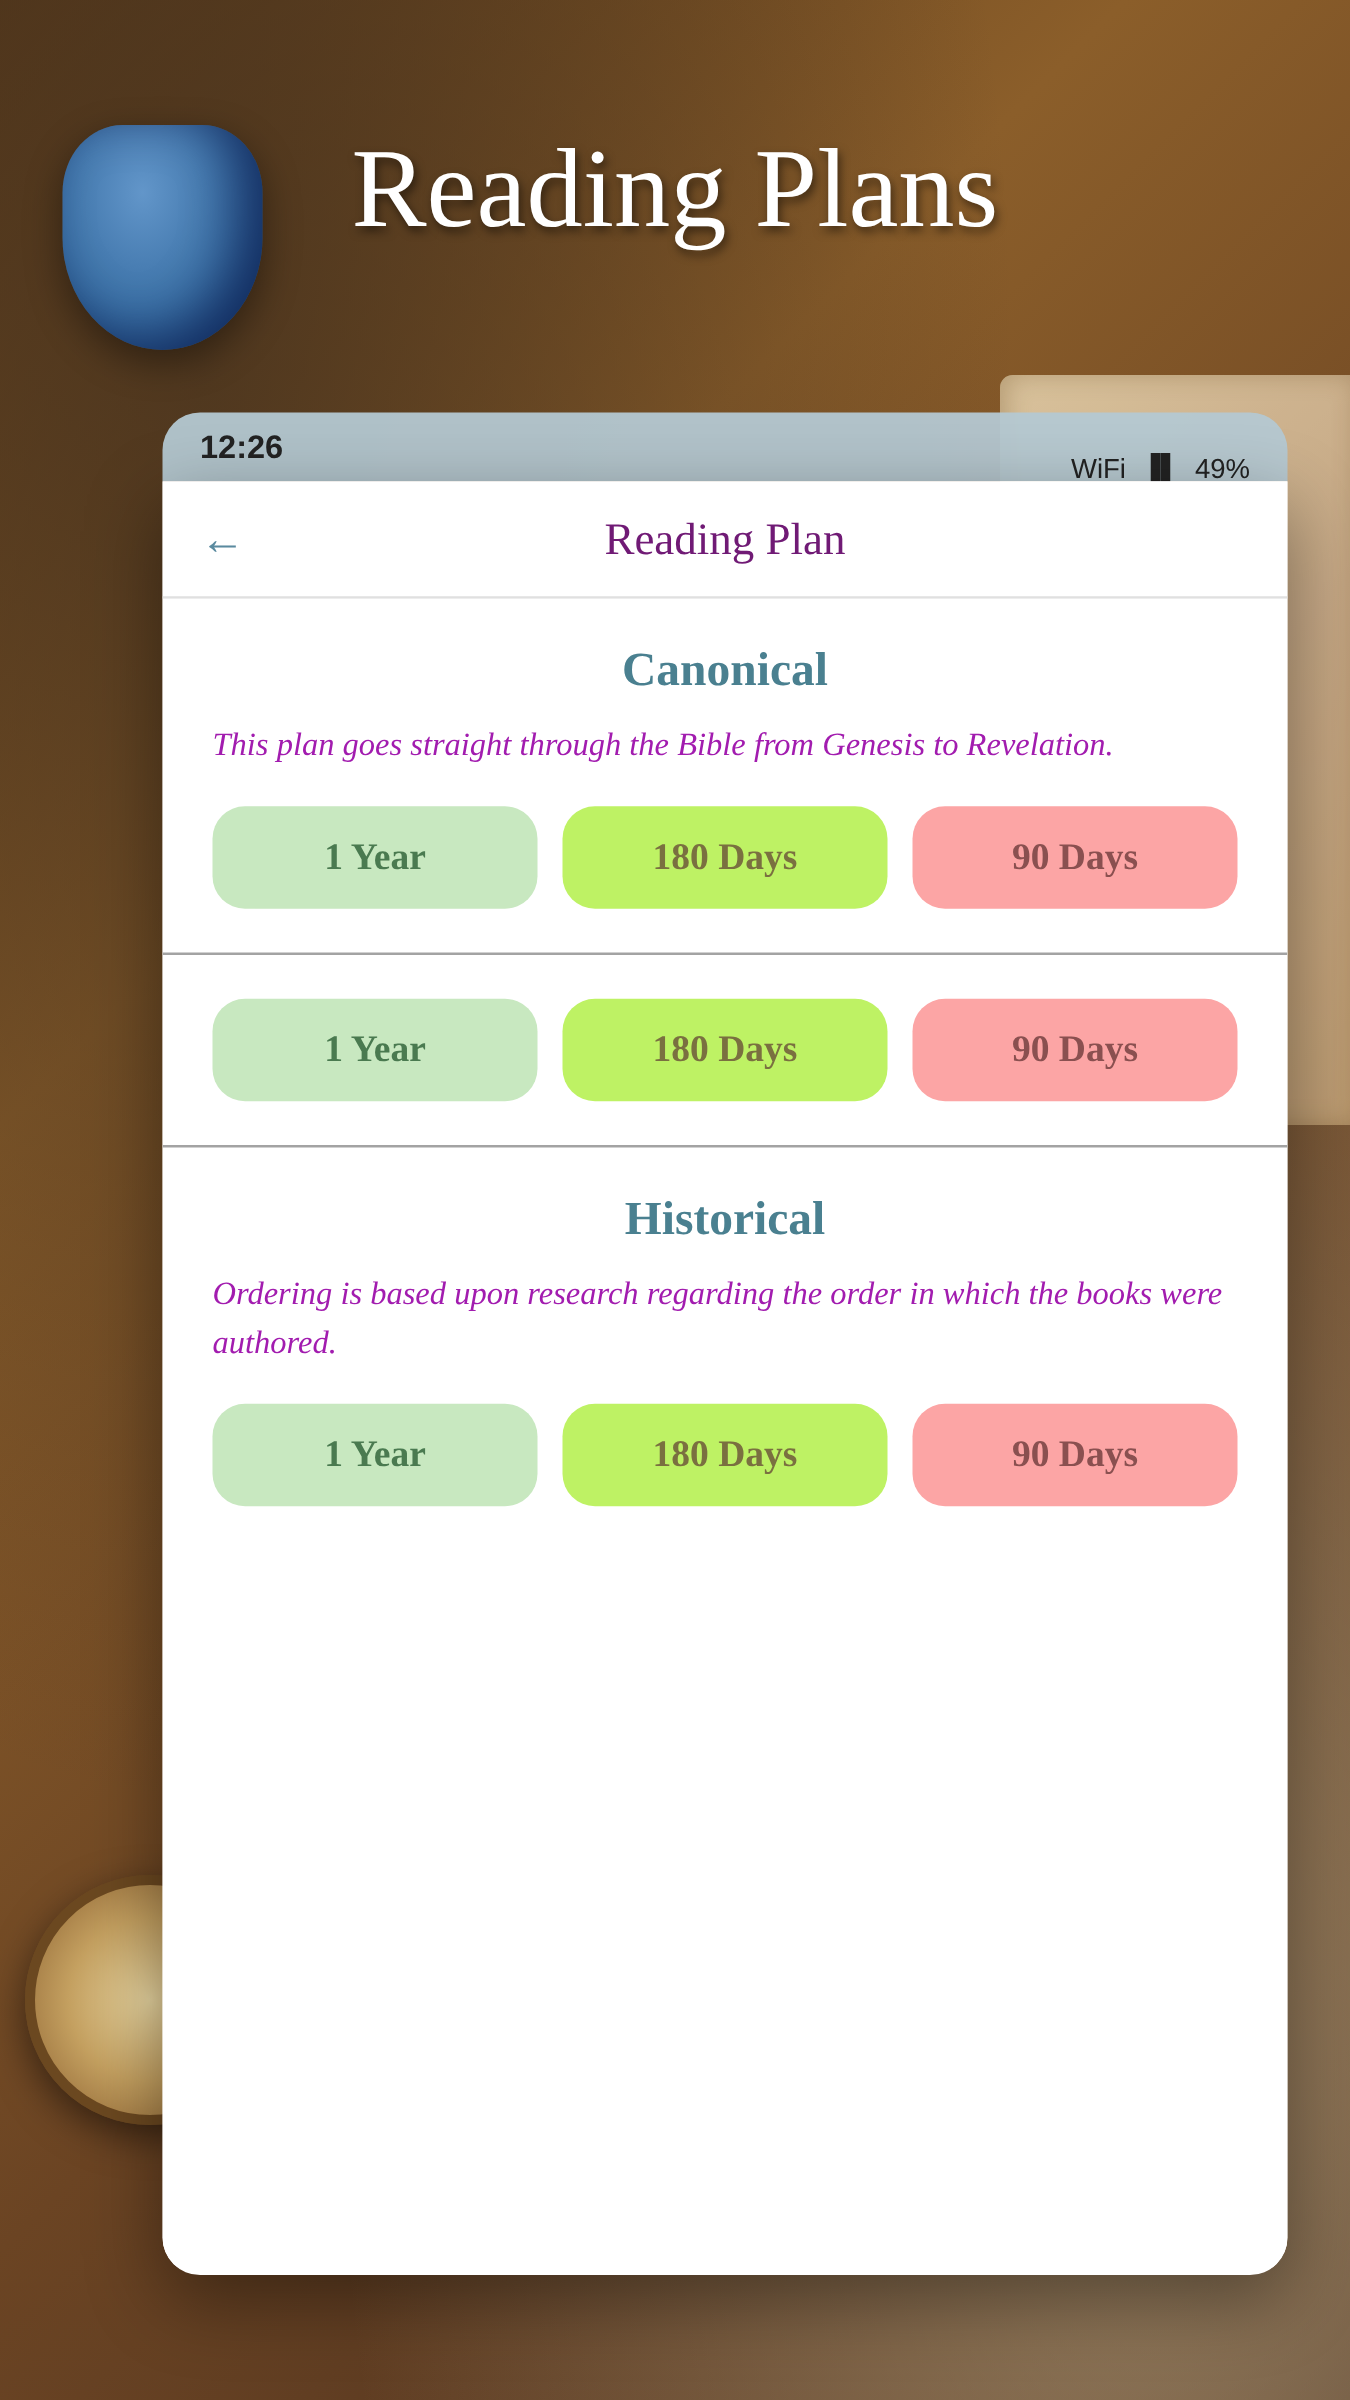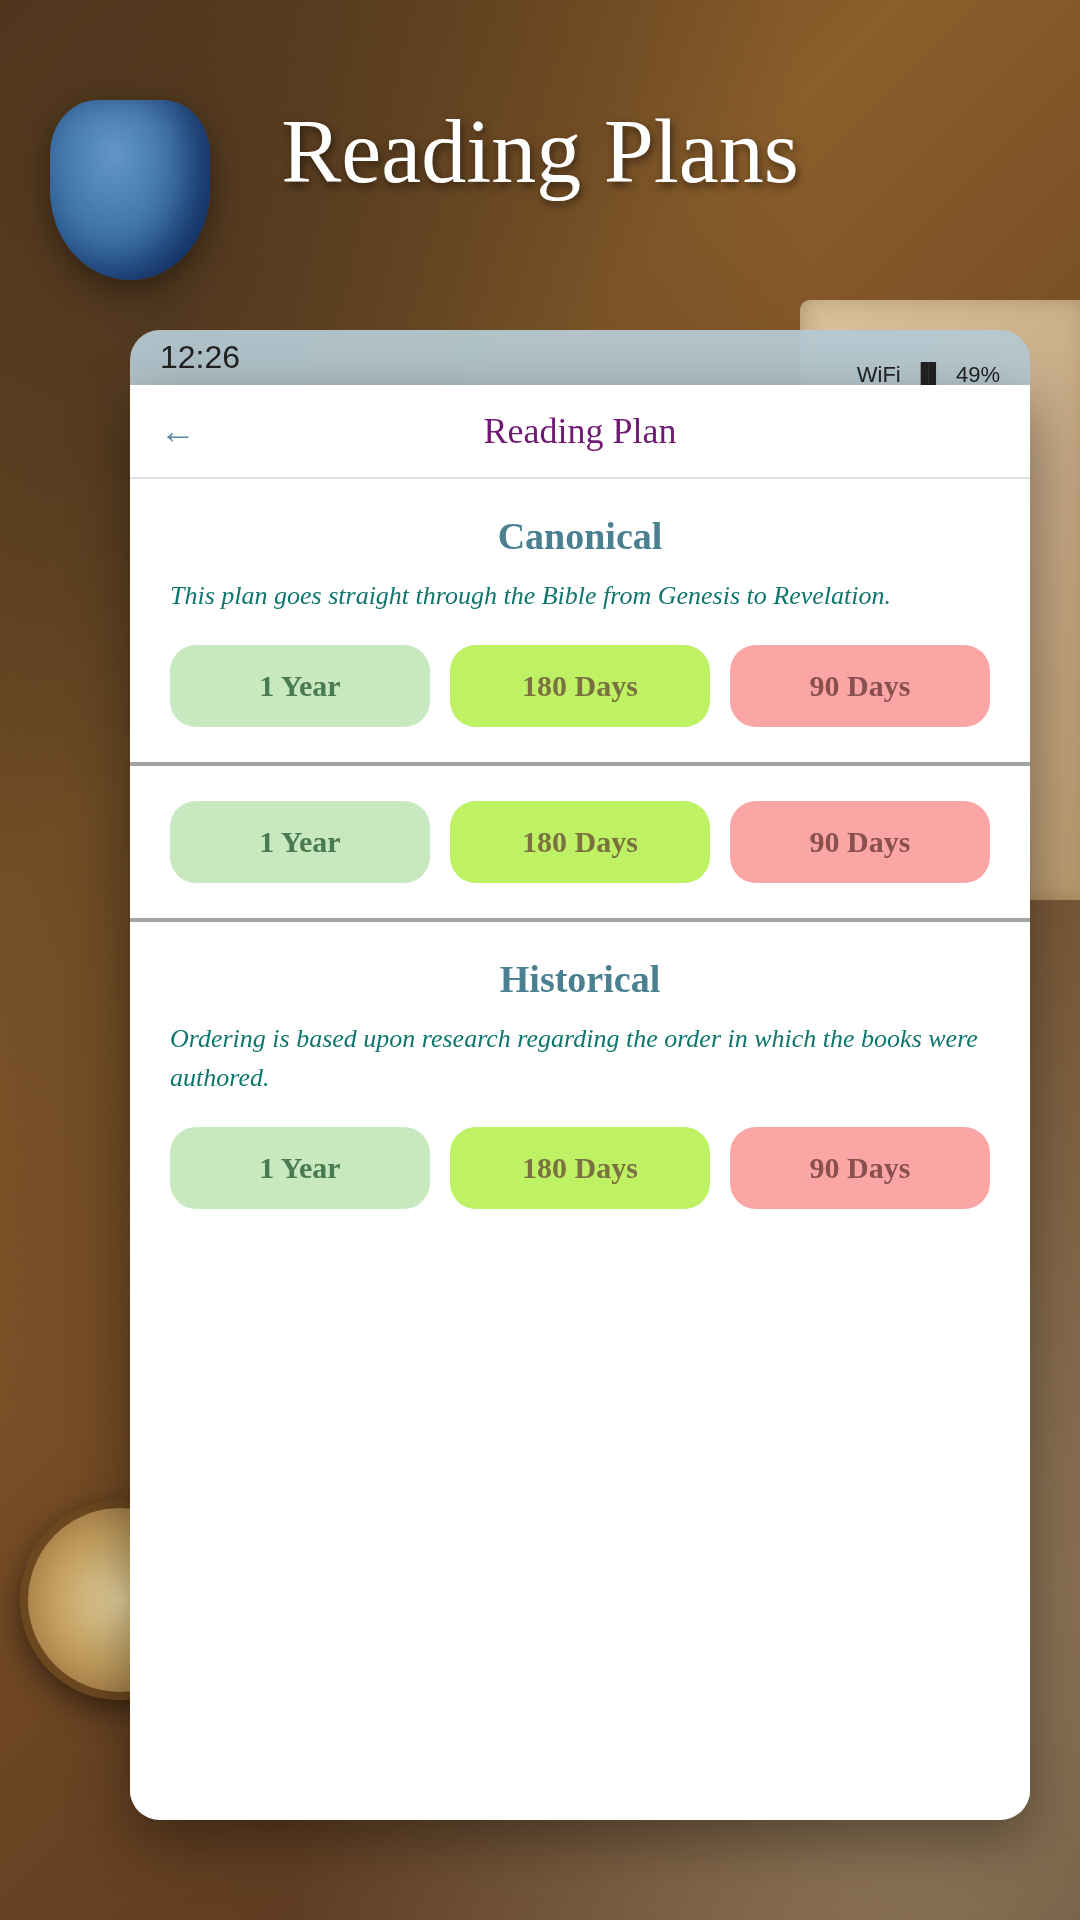--- a/index.html
+++ b/index.html
@@ -111,8 +111,8 @@
     }
 
     .status-time {
-      font-size: 32px;
-      font-weight: 400;
+      font-size: 26px;
+      font-weight: 700;
       color: #222;
       font-family: Arial, sans-serif;
     }

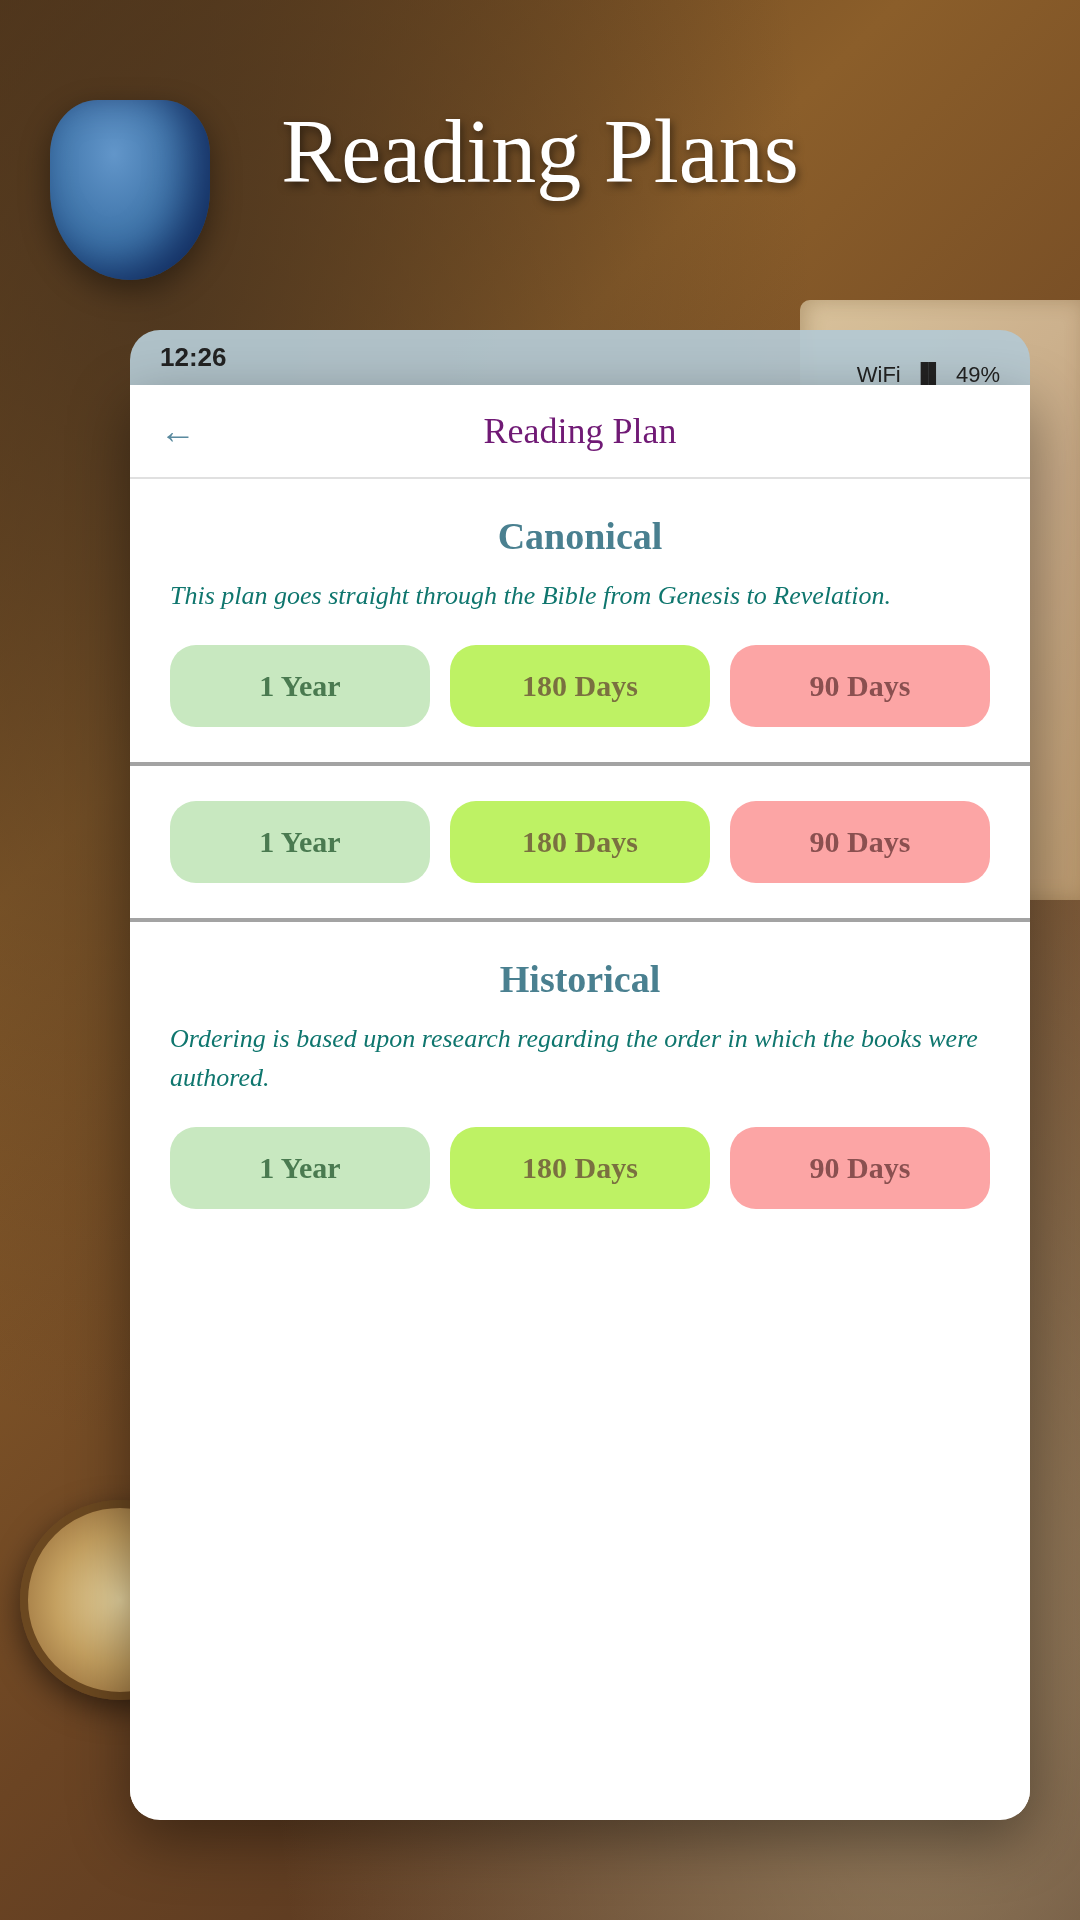--- a/index.html
+++ b/index.html
@@ -177,7 +177,7 @@
     
     .plan-section {
       padding: 35px 40px;
-      border-bottom: 4px solid #a3a3a3;
+      border-bottom: 2px solid #a3a3a3;
     }
 
     .plan-section:last-child {

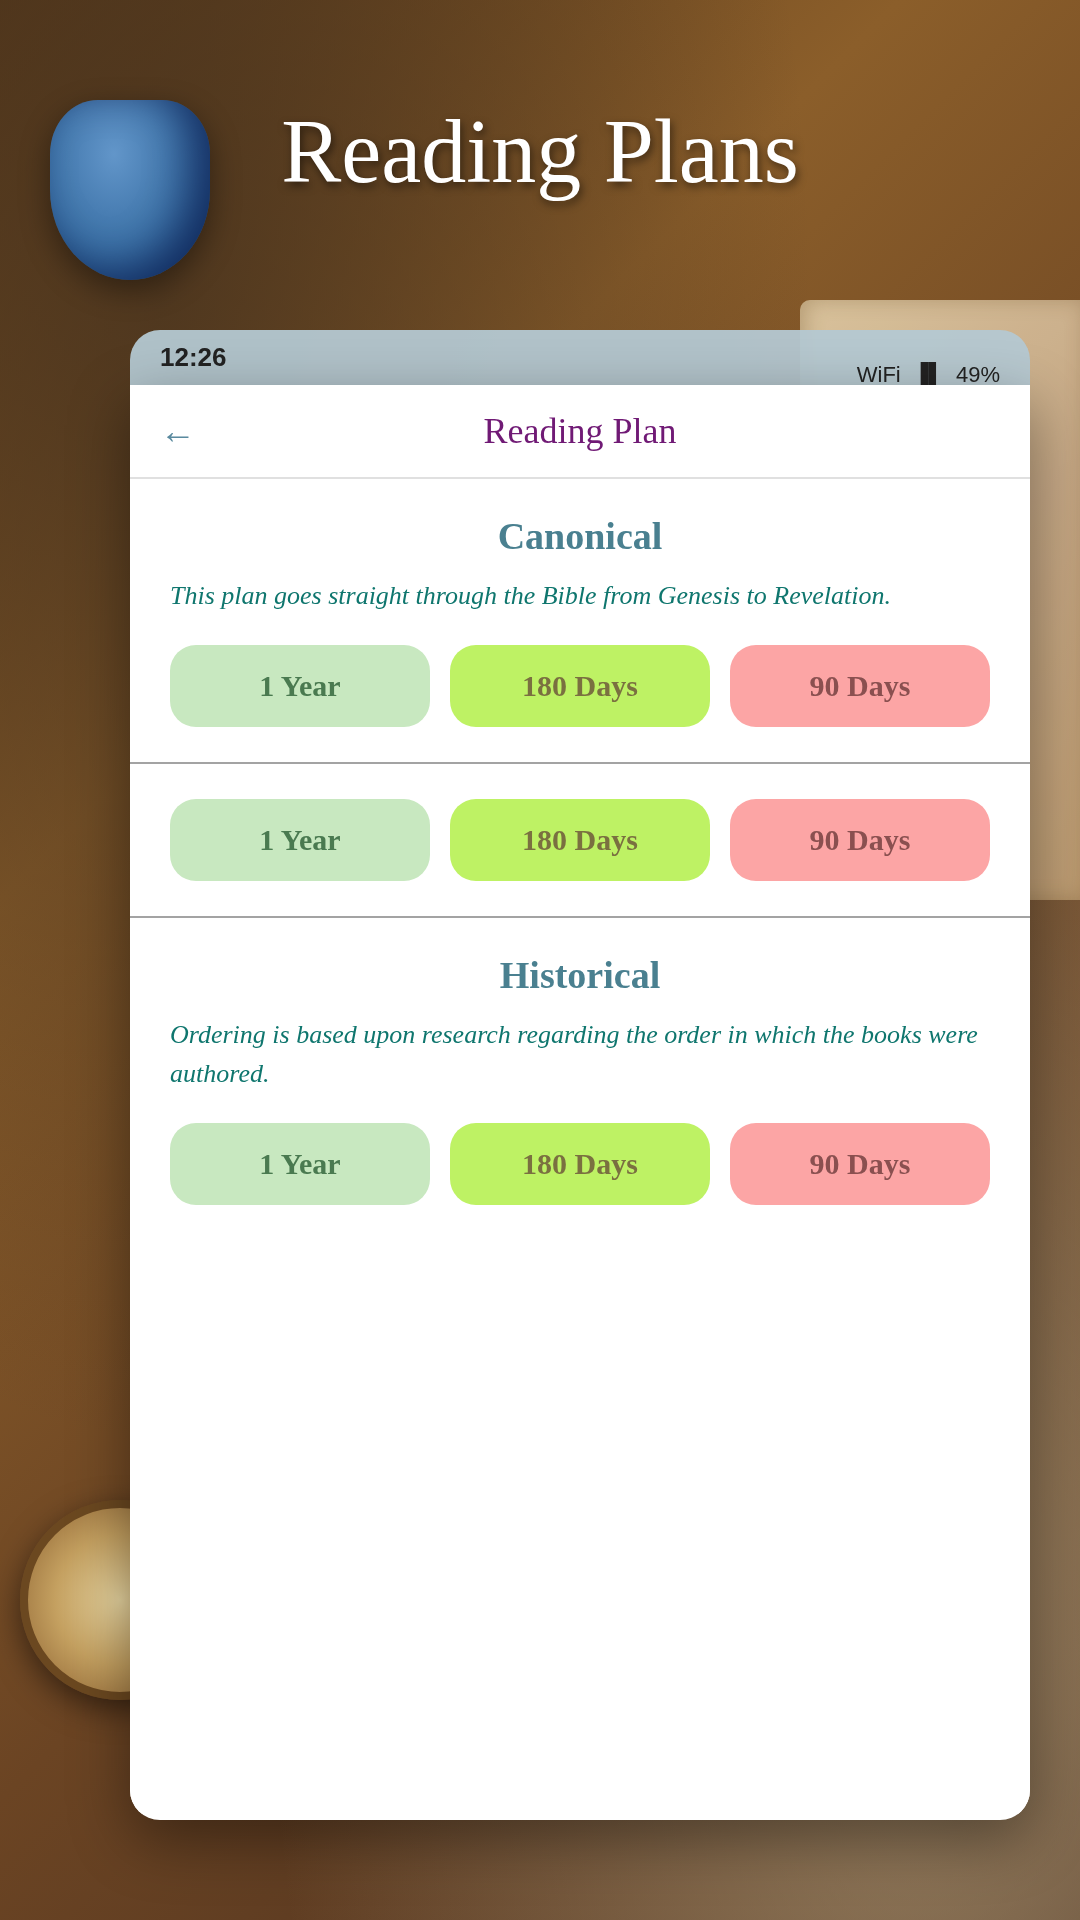--- a/index.html
+++ b/index.html
@@ -195,7 +195,7 @@
 
     .section-desc {
       font-size: 26px;
-      color: #0f766e;
+      color: #a21caf;
       line-height: 1.5;
       font-style: italic;
       margin-bottom: 30px;

